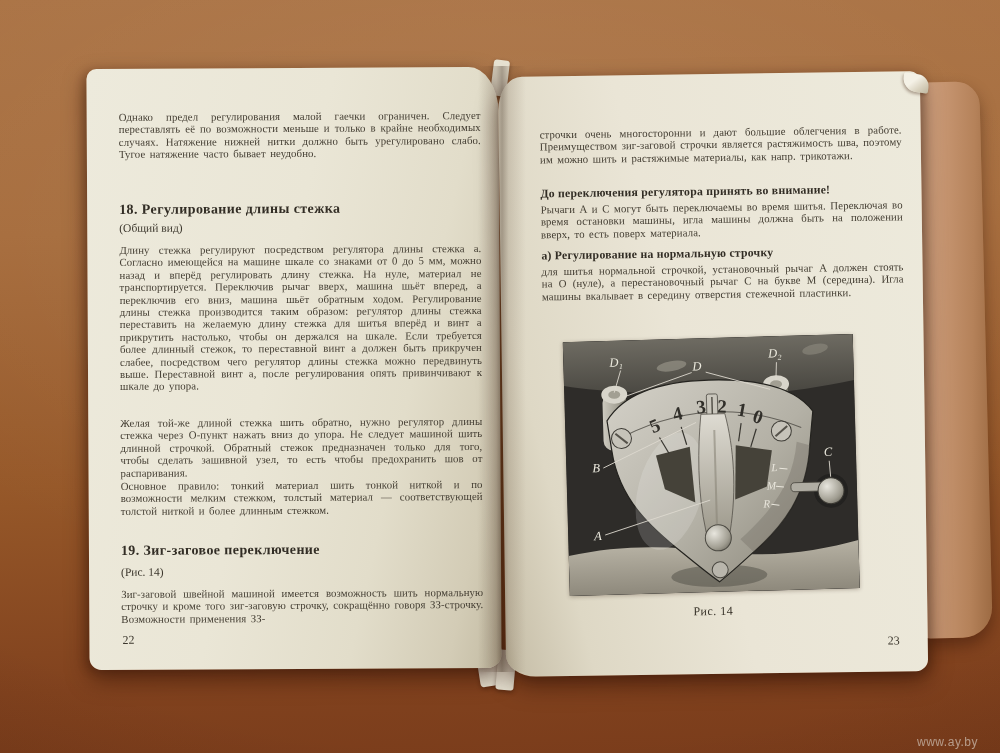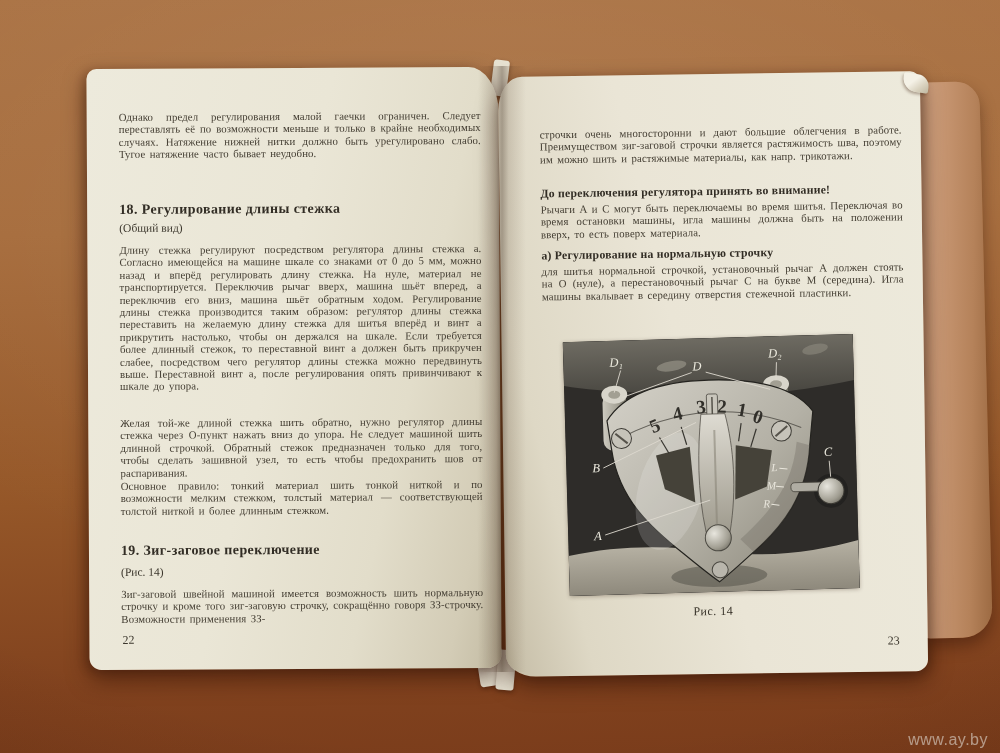--- a/index.html
+++ b/index.html
@@ -58,9 +58,9 @@
   .fig-label{font-style:italic;font-size:12.5px;fill:#eceade;}
   .fig-lmr{font-style:italic;font-size:11px;fill:#e9e6dc;}
 
-  .watermark{position:absolute;right:12px;bottom:4px;z-index:6;
+  .watermark{position:absolute;right:22px;bottom:4px;z-index:6;
     font-family:"Liberation Sans","DejaVu Sans",sans-serif;
-    font-size:16px;color:rgba(235,233,228,0.55);letter-spacing:0.5px;}
+    font-size:12px;color:rgba(235,233,228,0.55);letter-spacing:0.5px;}
 </style>
 </head>
 <body>

